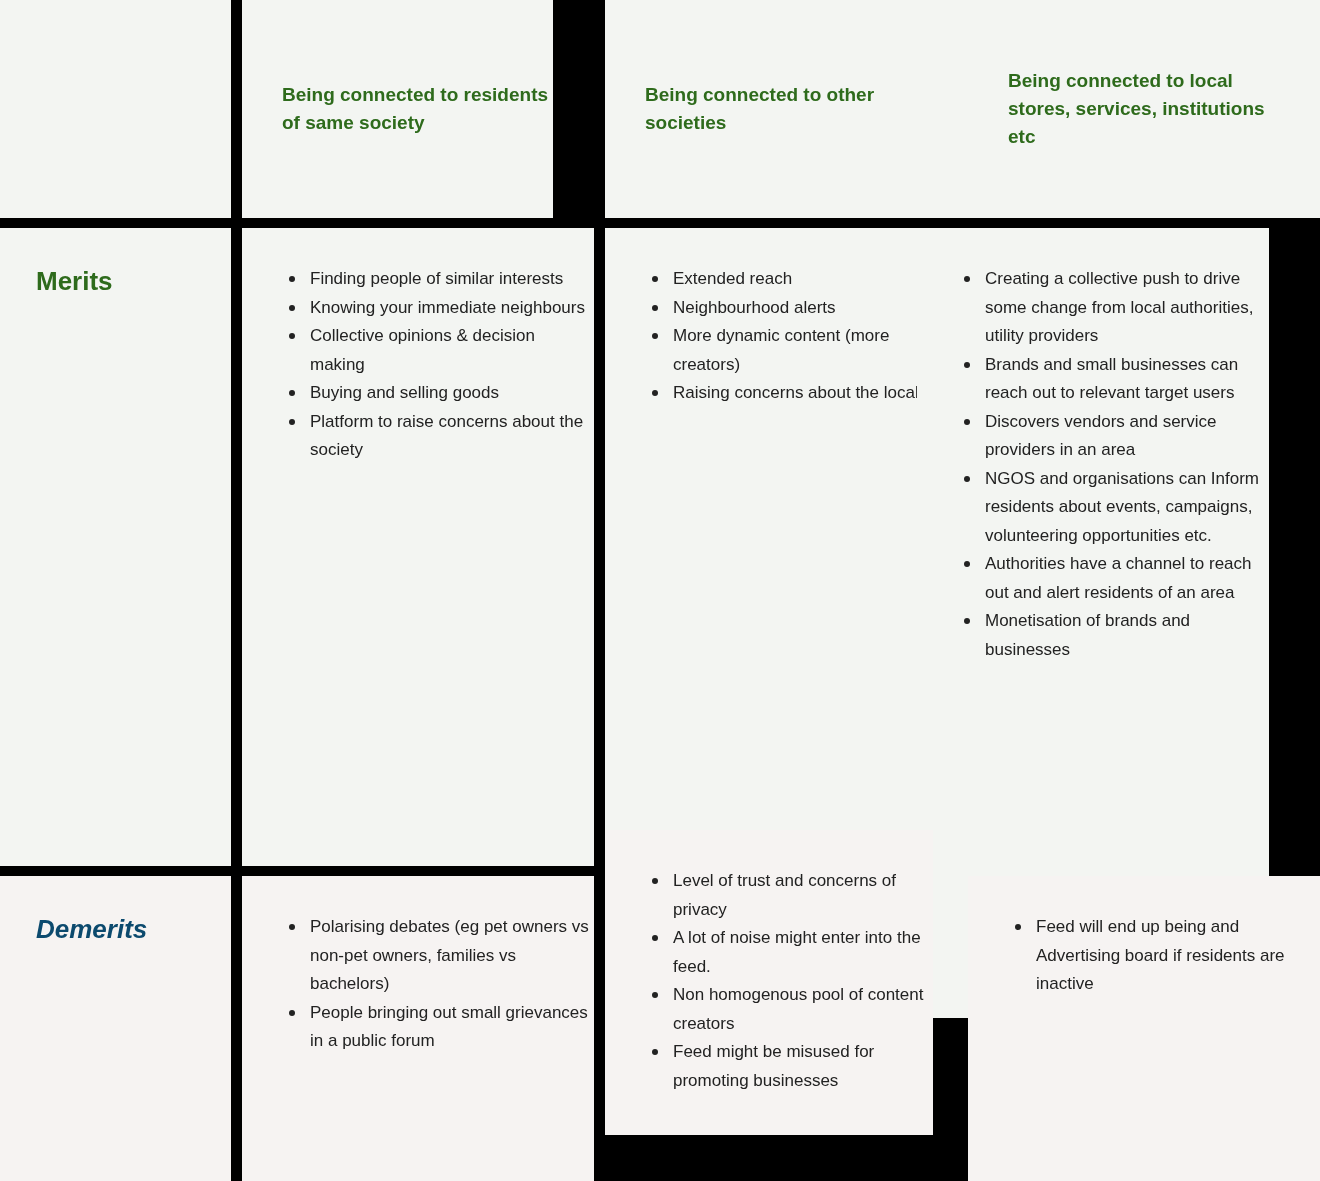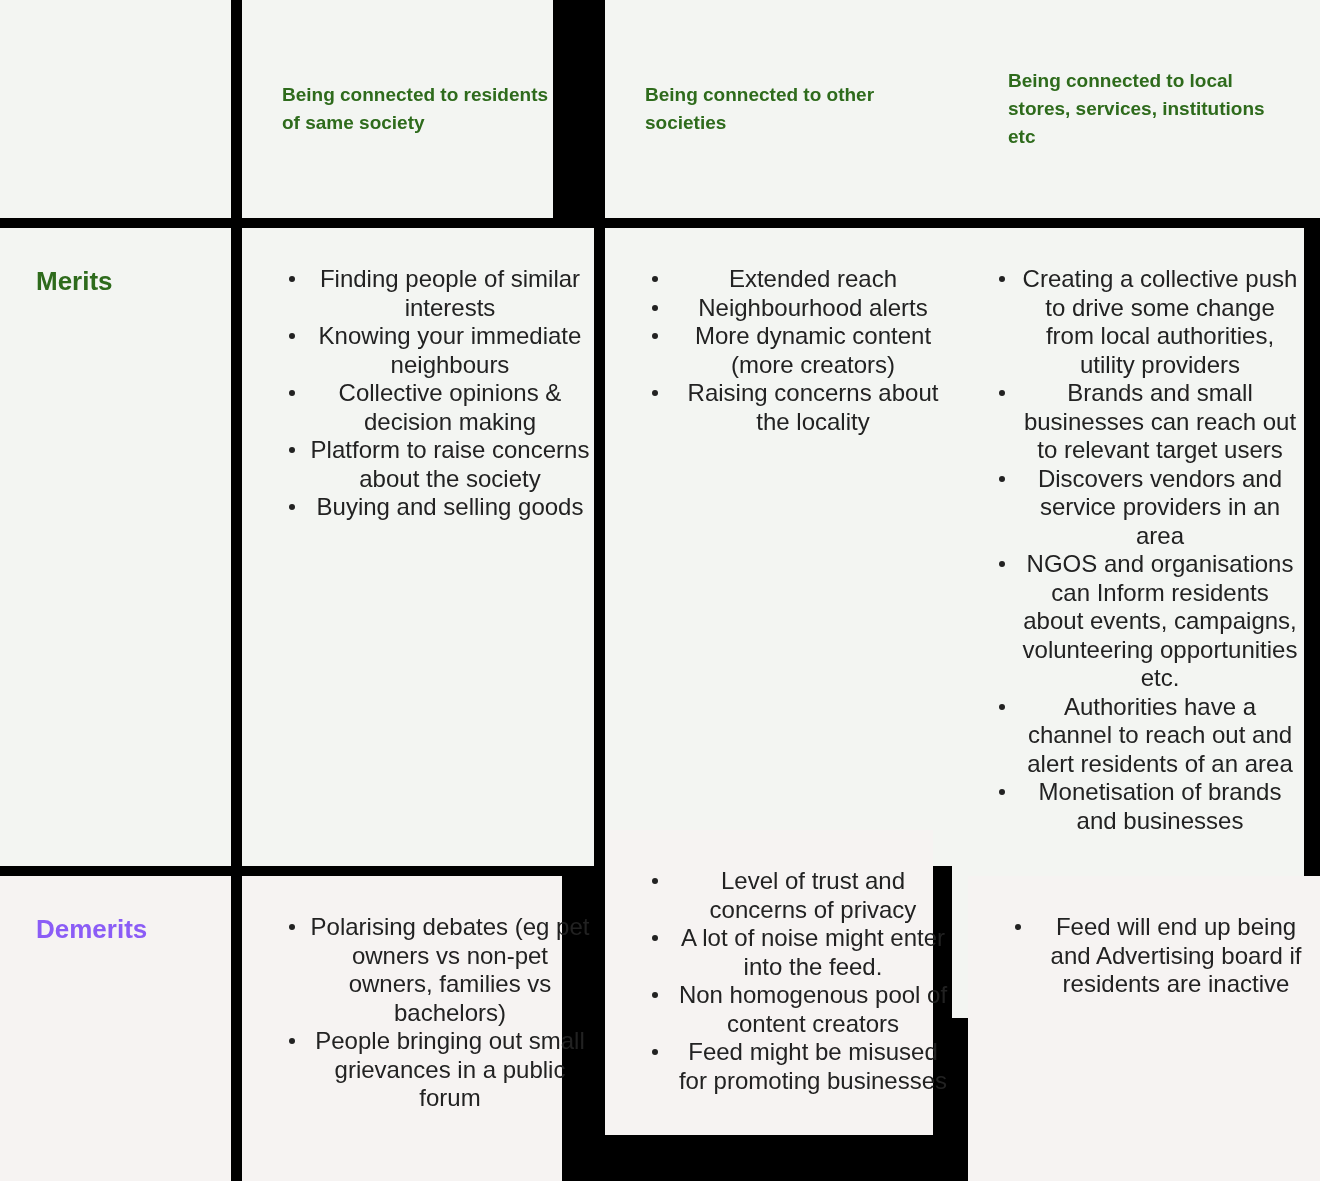--- a/index.html
+++ b/index.html
@@ -20,7 +20,7 @@
   .row-head.demerit { color: #8b5cf6; }
   ul.items {
     margin: 0; padding: 0 0 0 28px; list-style: none;
-    color: #222; font-size: 24px; line-height: 28.5px; text-align: center;
+    color: #222; font-size: 17px; line-height: 28.5px;
   }
   ul.items li { position: relative; }
   ul.items li::before {

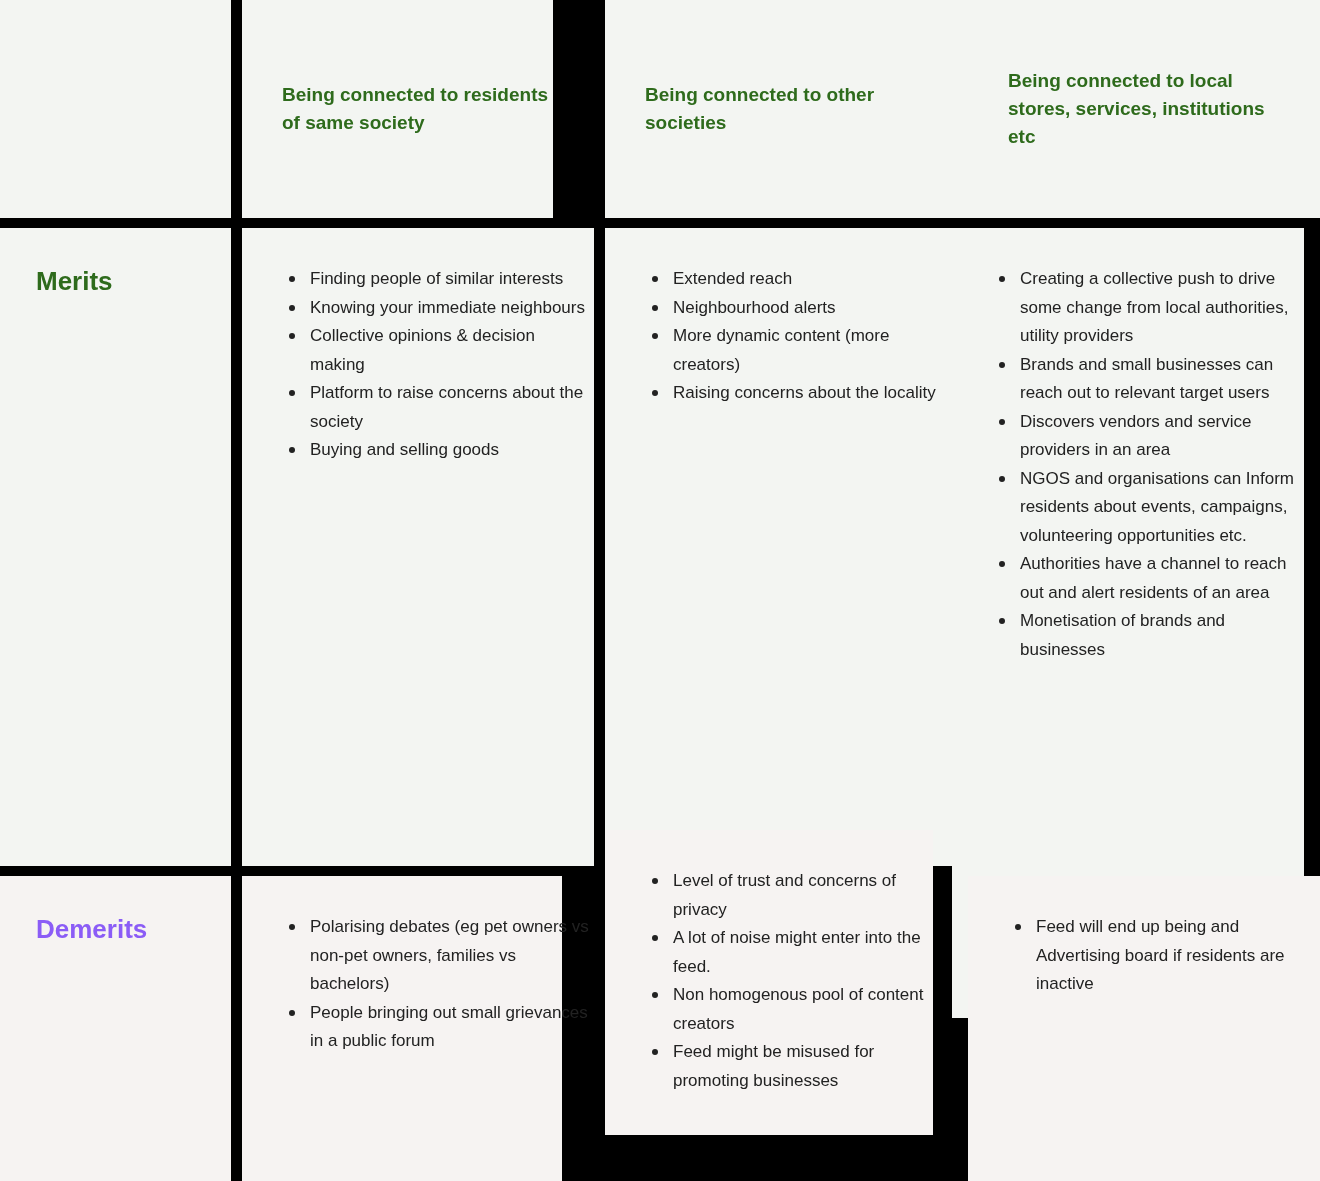--- a/index.html
+++ b/index.html
@@ -68,7 +68,7 @@
   </ul>
 </div>
 
-<div class="cell bg-merit" style="left:952px;top:228px;width:352px;height:790px;">
+<div class="cell bg-merit" style="left:917px;top:228px;width:352px;height:790px;">
   <ul class="items" style="position:absolute;left:40px;top:37px;width:280px;">
     <li>Creating a collective push to drive some change from local authorities, utility providers</li>
     <li>Brands and small businesses can reach out to relevant target users</li>

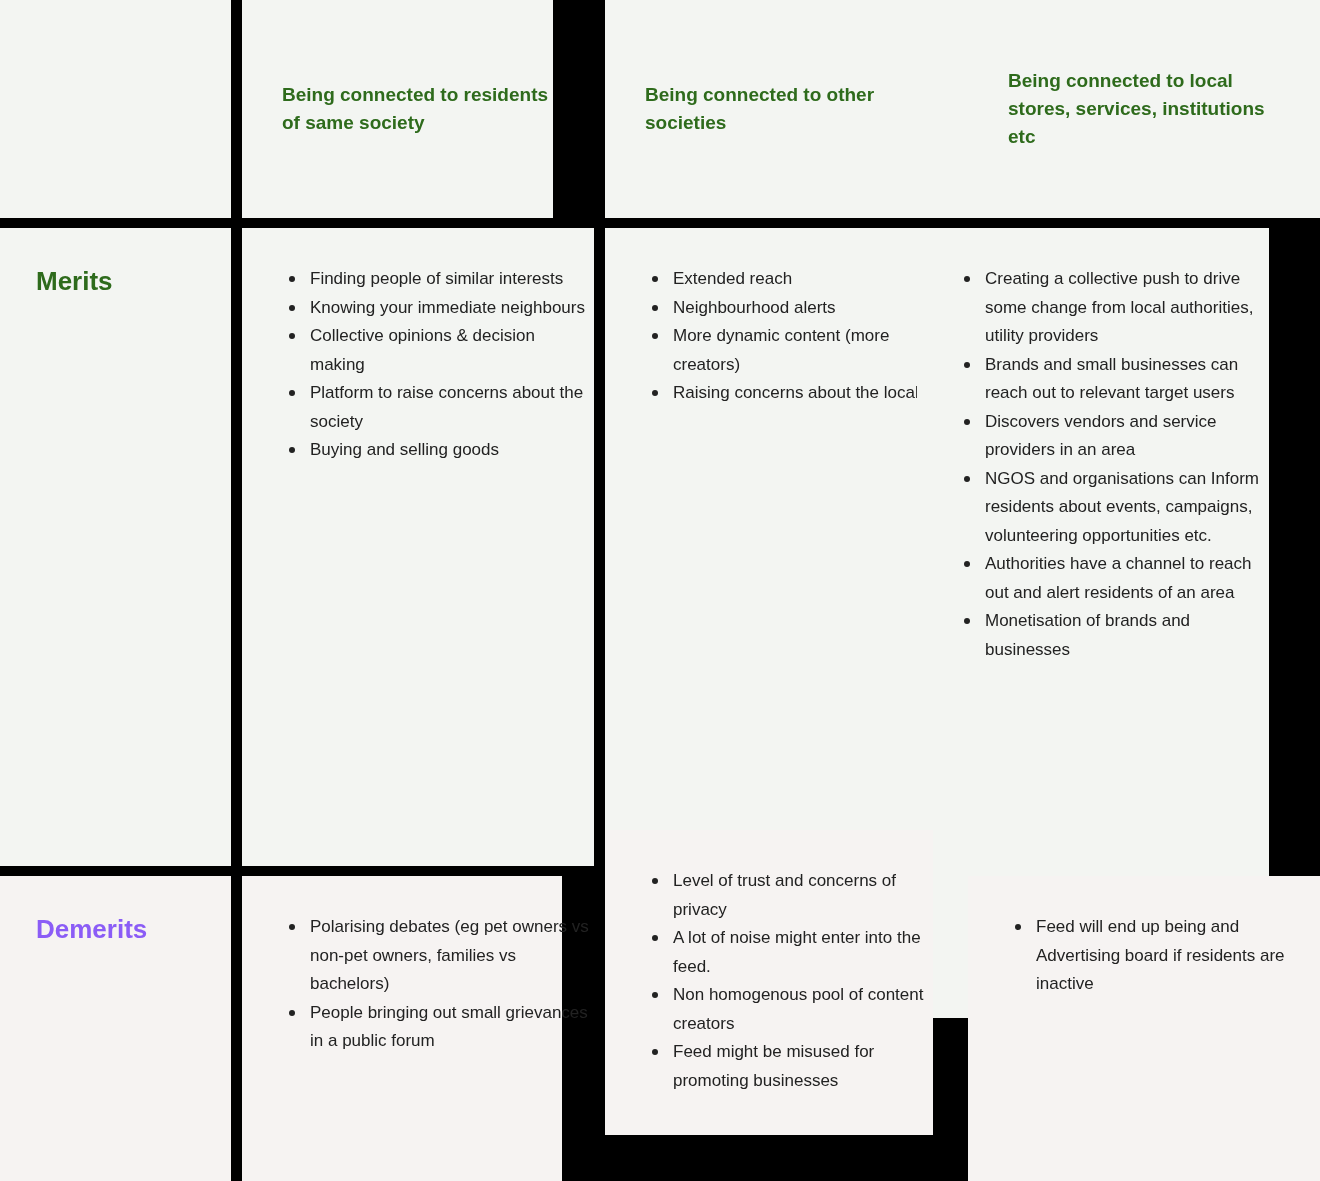--- a/index.html
+++ b/index.html
@@ -54,8 +54,8 @@
     <li>Finding people of similar interests</li>
     <li>Knowing your immediate neighbours</li>
     <li>Collective opinions &amp; decision making</li>
+    <li>Buying and selling goods</li>
     <li>Platform to raise concerns about the society</li>
-    <li>Buying and selling goods</li>
   </ul>
 </div>
 

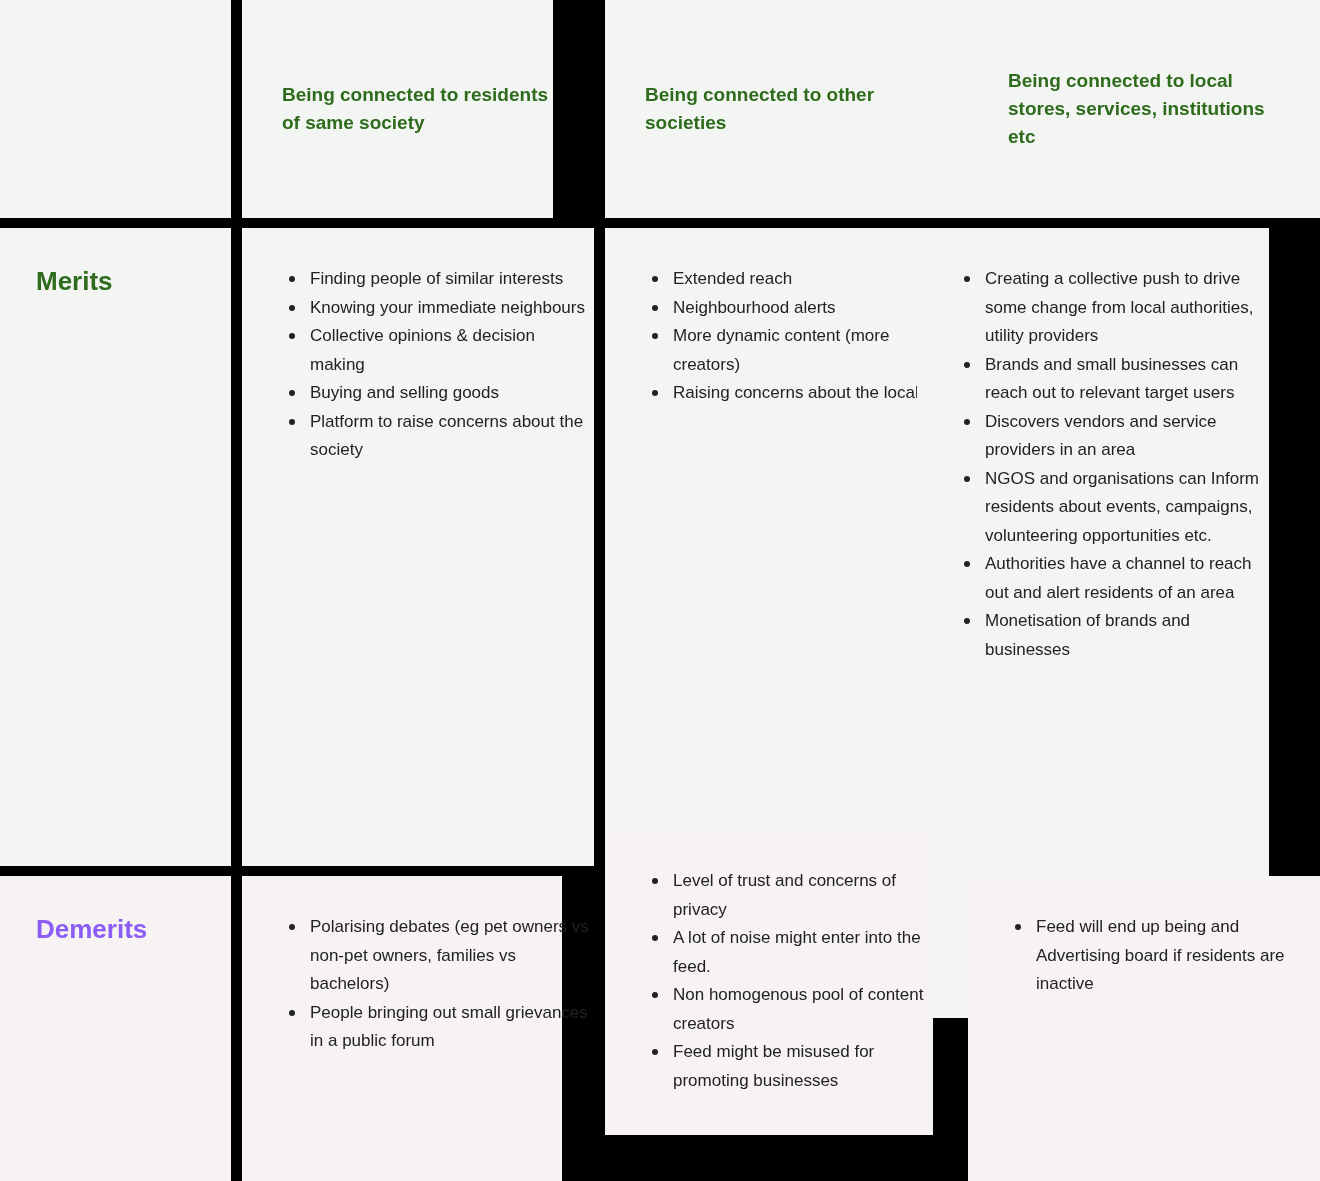--- a/index.html
+++ b/index.html
@@ -17,7 +17,7 @@
   }
   .row-head { font-weight: bold; font-size: 26px; line-height: 28px; }
   .row-head.merit { color: #2e6b1c; }
-  .row-head.demerit { color: #8b5cf6; }
+  .row-head.demerit { color: #0c4a6e; font-style: italic; }
   ul.items {
     margin: 0; padding: 0 0 0 28px; list-style: none;
     color: #222; font-size: 17px; line-height: 28.5px;

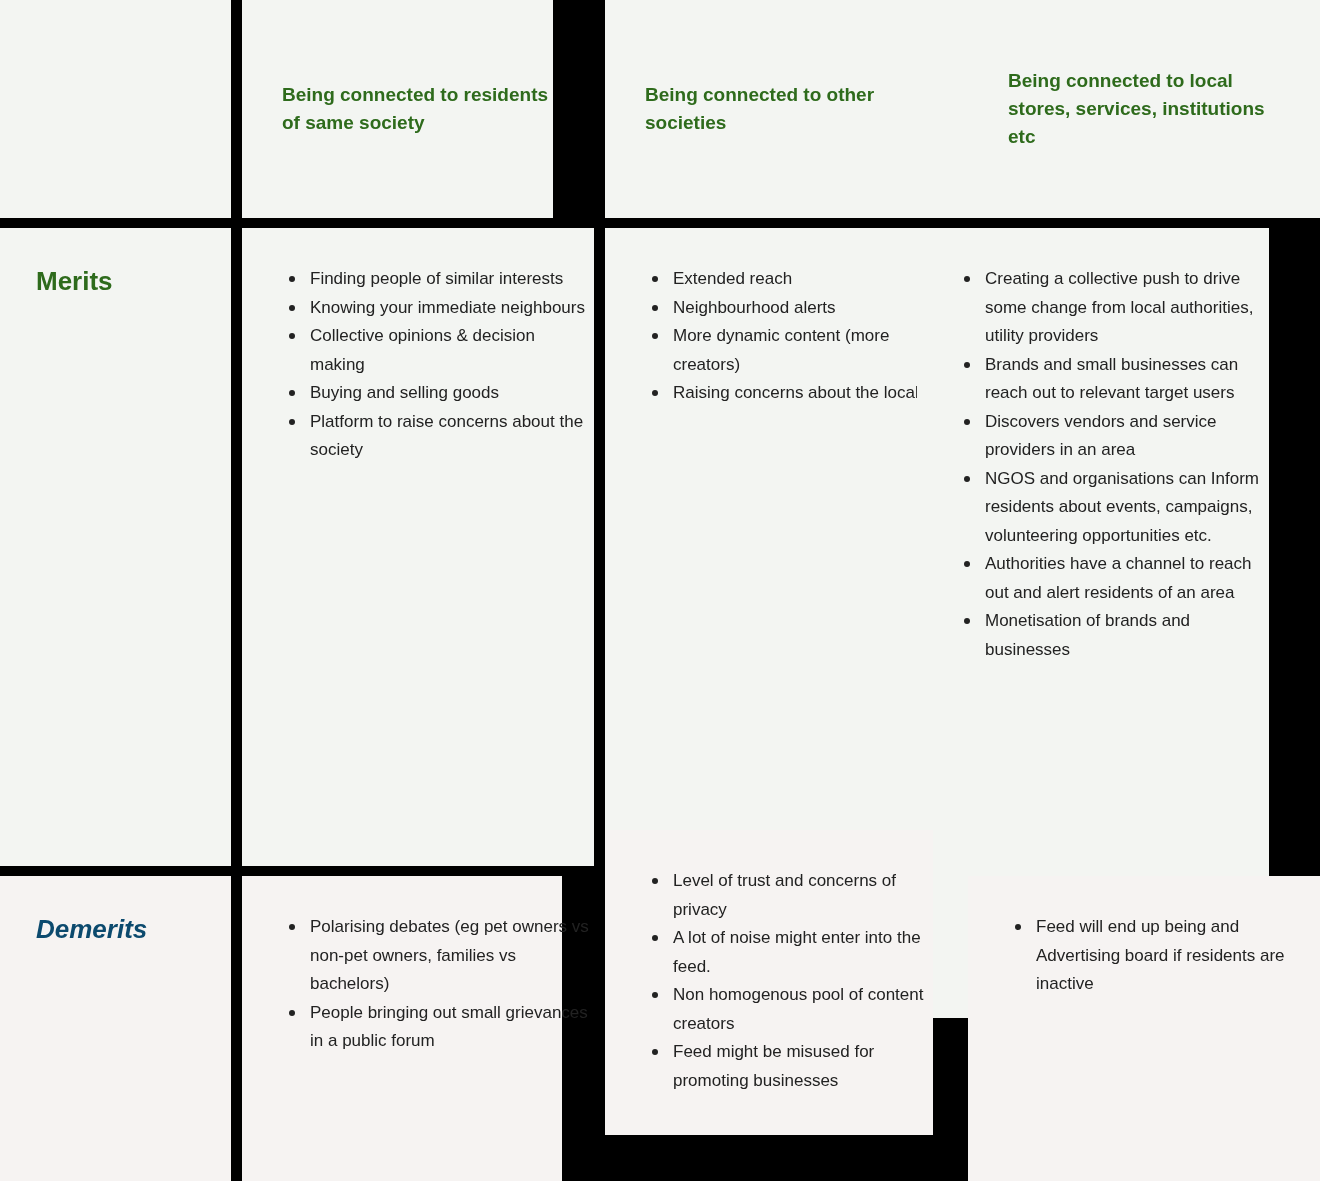--- a/index.html
+++ b/index.html
@@ -83,7 +83,7 @@
   <div class="row-head demerit" style="position:absolute;left:36px;top:39px;">Demerits</div>
 </div>
 
-<div class="cell bg-demerit" style="left:242px;top:876px;width:320px;height:305px;">
+<div class="cell bg-demerit" style="left:242px;top:876px;width:352px;height:305px;">
   <ul class="items" style="position:absolute;left:40px;top:37px;width:280px;">
     <li>Polarising debates (eg pet owners vs non-pet owners, families vs bachelors)</li>
     <li>People bringing out small grievances in a public forum</li>

